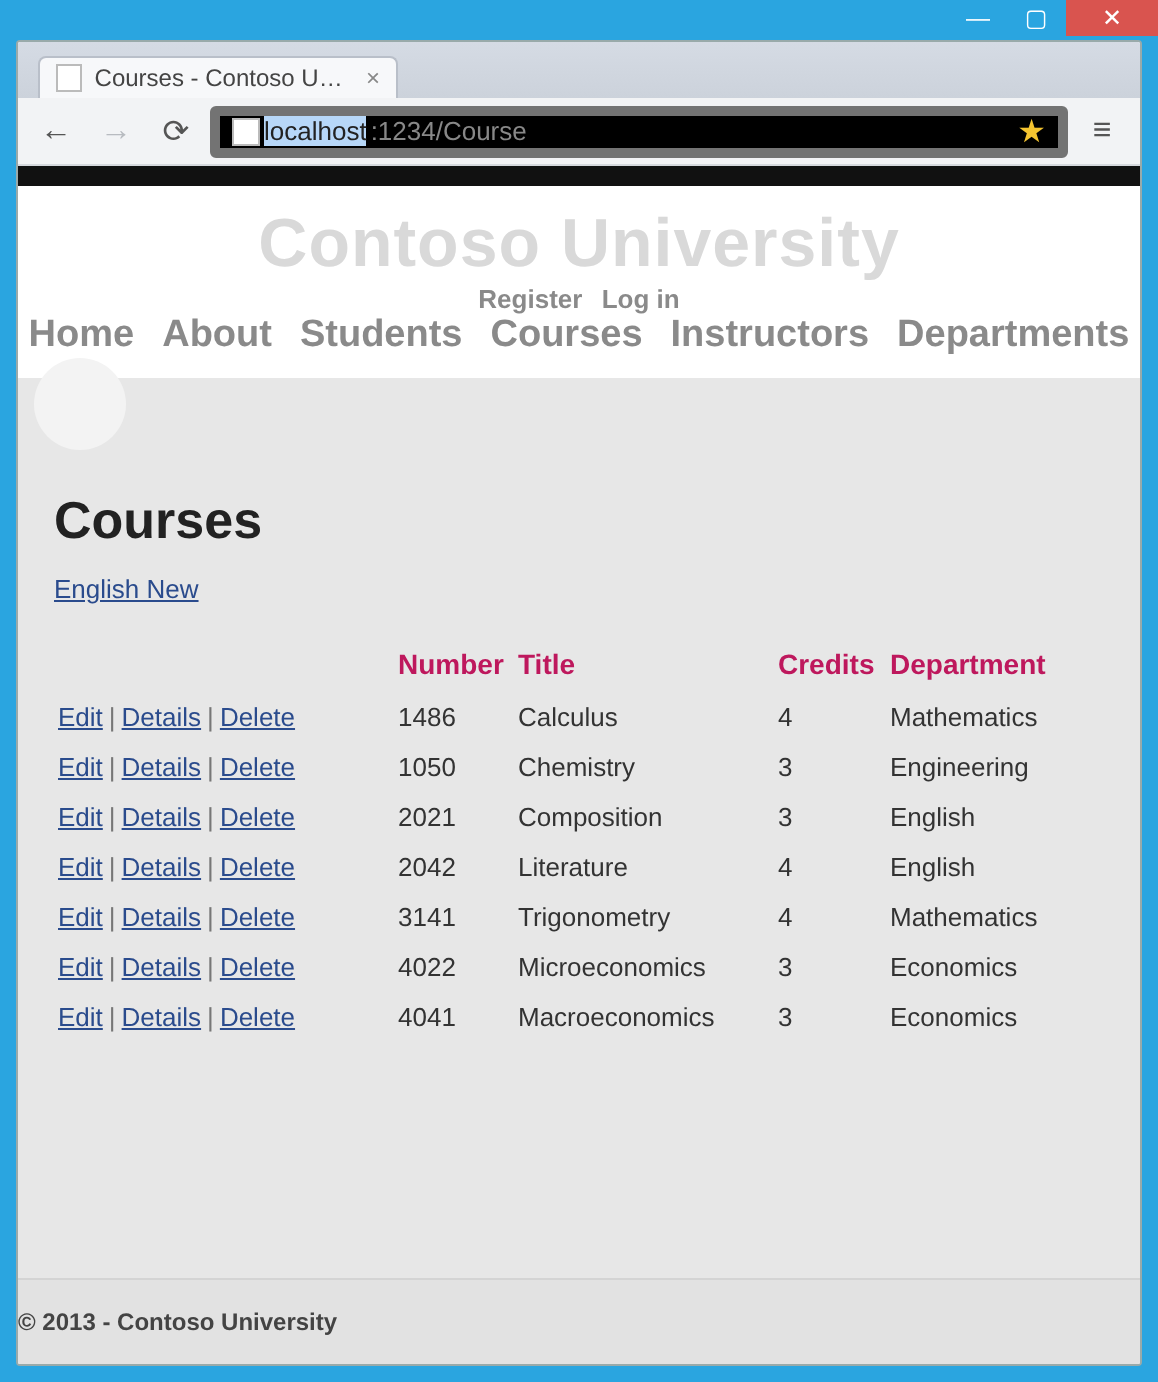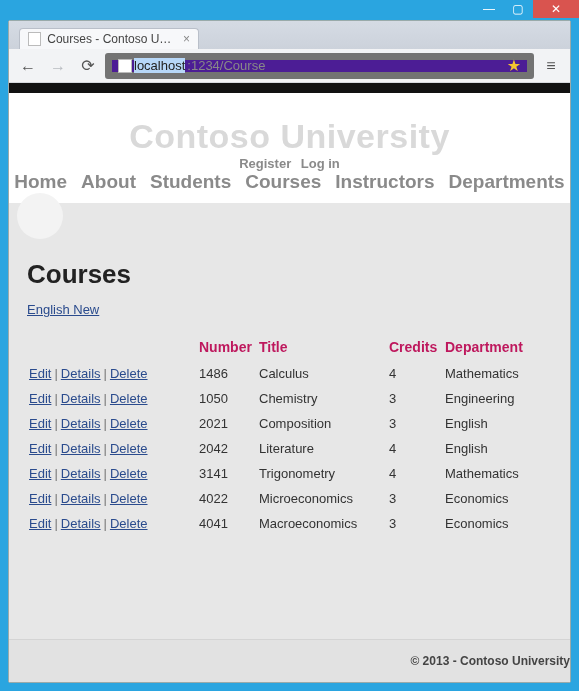--- a/index.html
+++ b/index.html
@@ -91,8 +91,8 @@
 .addressbar {
   flex: 1;
   height: 26px;
-  background: #4c1d95;
-  border: 7px solid #737373;
+  background: #000000;
+  border: 5px solid #737373;
   border-radius: 3px;
   display: flex;
   align-items: center;

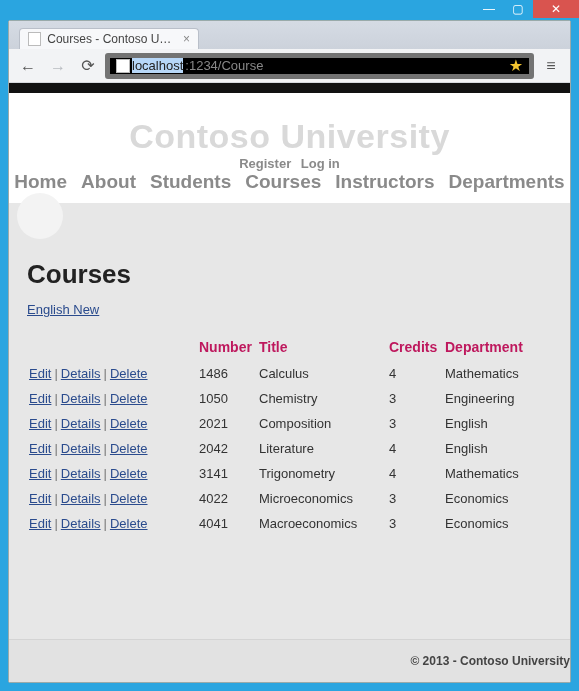--- a/index.html
+++ b/index.html
@@ -129,7 +129,7 @@
   font-weight: 700;
   color: #d9d9d9;
   letter-spacing: 0.5px;
-  margin-top: 20px;
+  margin-top: 6px;
 }
 .auth {
   font-size: 13px;

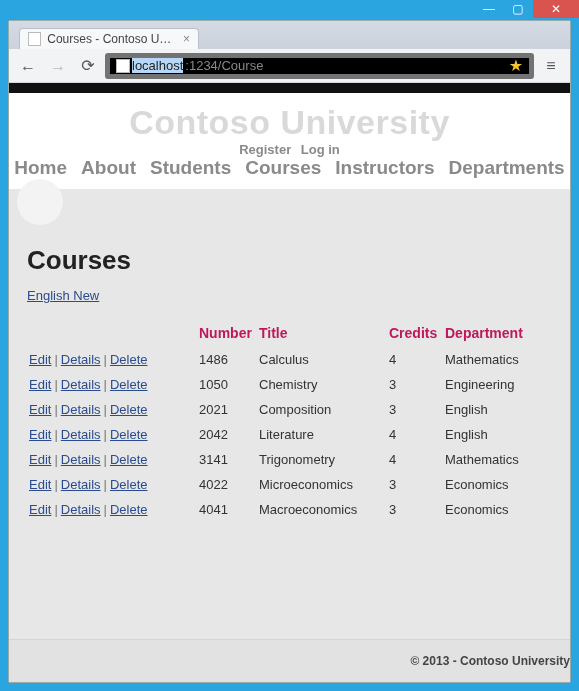--- a/index.html
+++ b/index.html
@@ -202,7 +202,7 @@
 .col-credits { width: 56px; }
 .footer {
   background: #e2e2e2;
-  text-align: right;
+  text-align: left;
   font-size: 12px;
   font-weight: 600;
   color: #444;

